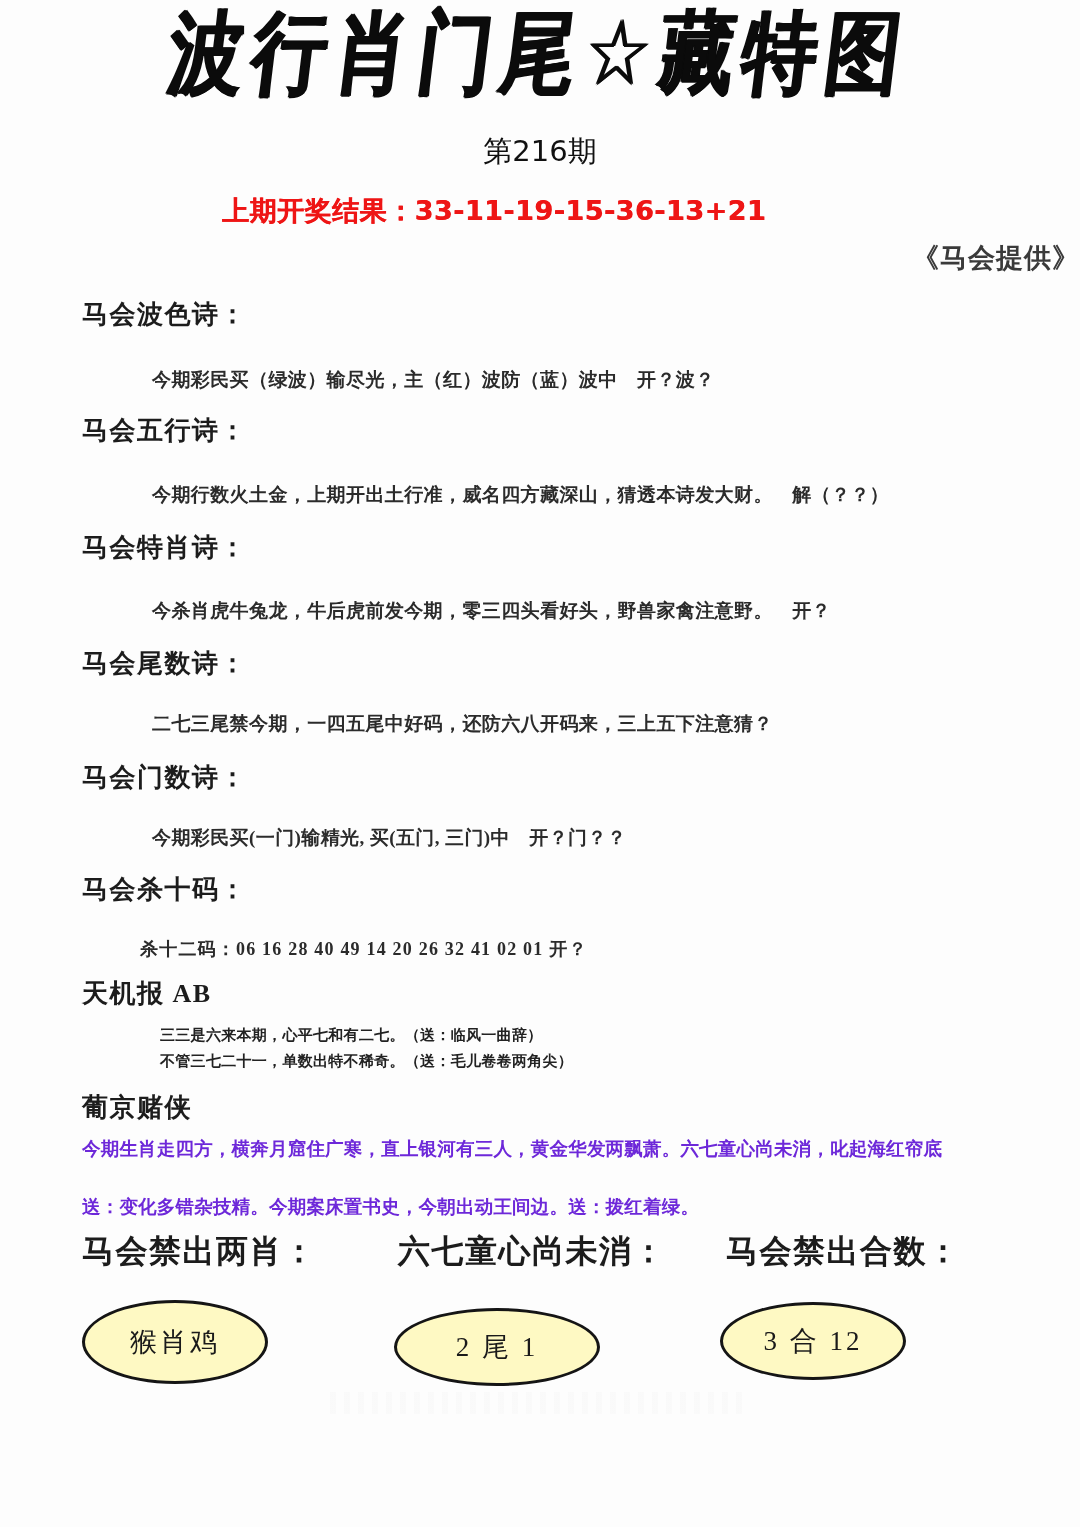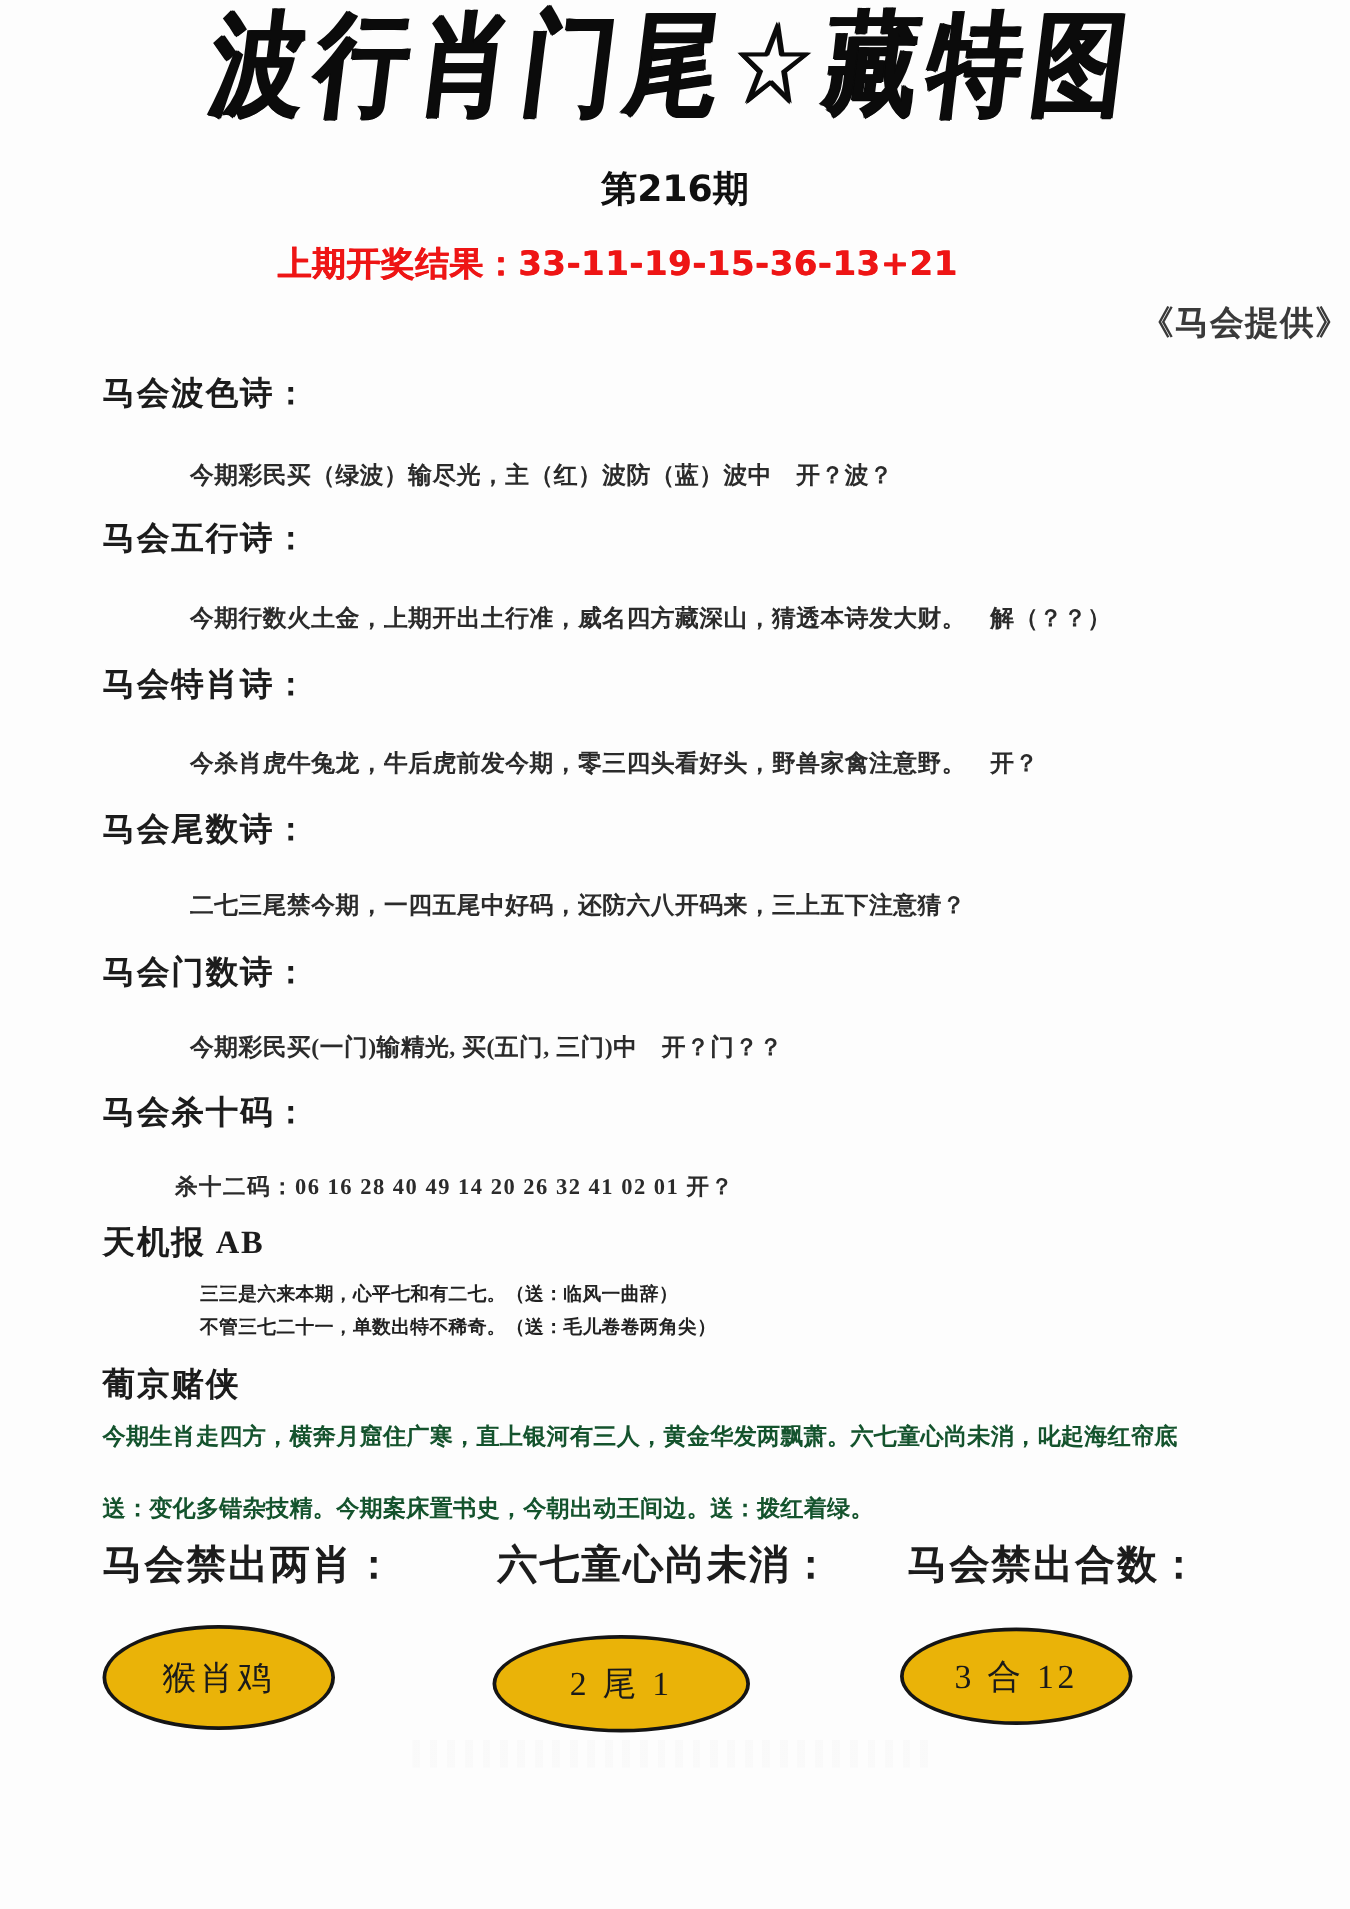--- a/index.html
+++ b/index.html
@@ -50,7 +50,7 @@
     text-align: center;
     font-family: "DejaVu Sans", sans-serif;
     font-size: 29px;
-    font-weight: bold;
+    font-weight: normal;
     color: #101010;
     letter-spacing: 0px;
   }

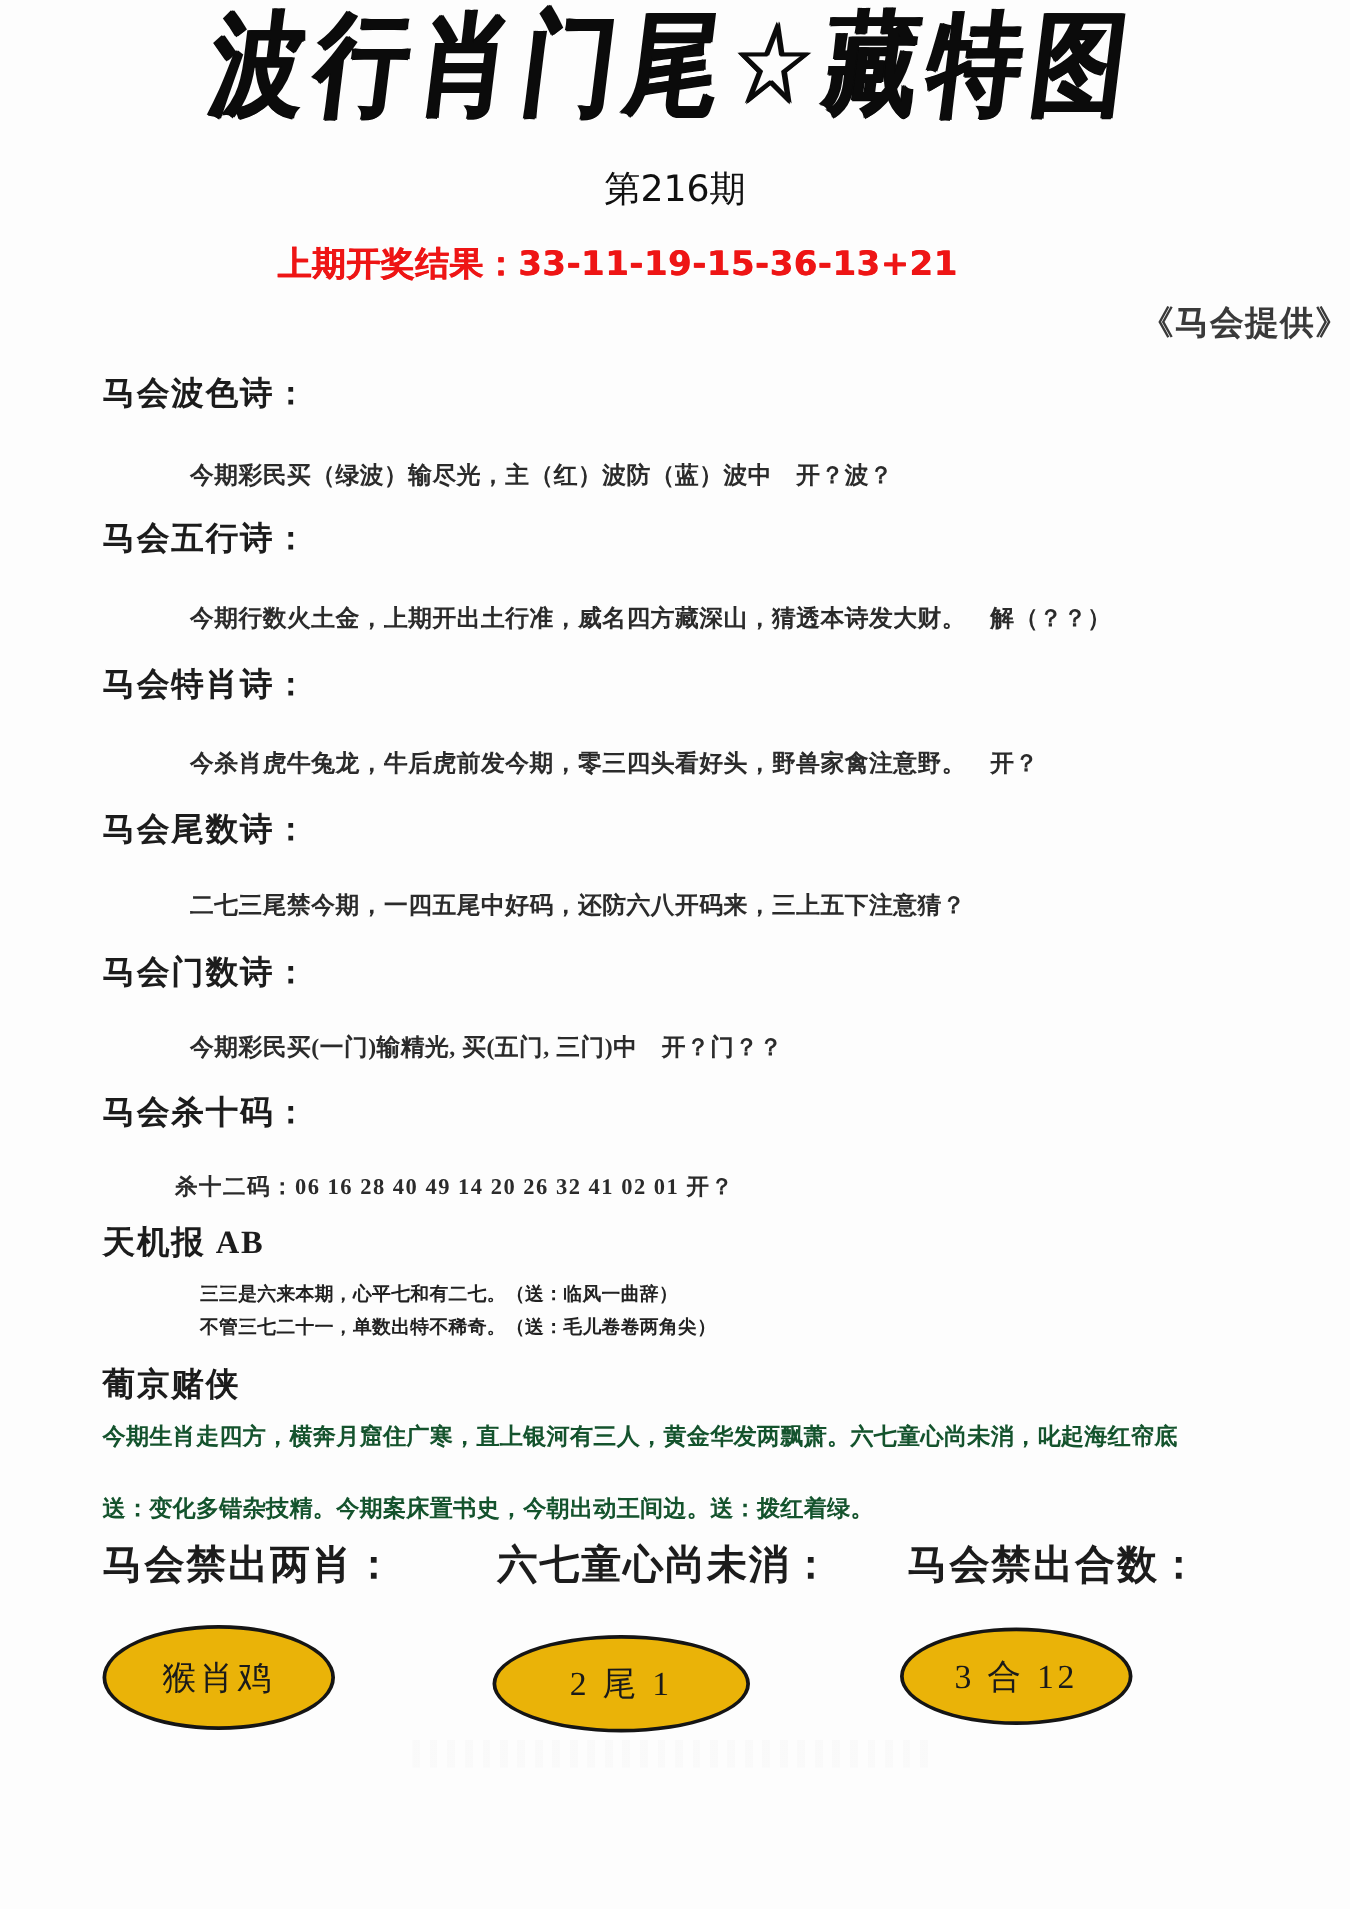--- a/index.html
+++ b/index.html
@@ -136,7 +136,7 @@
     left: 82px;
     font-size: 18.5px;
     font-weight: bold;
-    color: #14532d;
+    color: #6d28d9;
     letter-spacing: 0.2px;
     white-space: nowrap;
   }

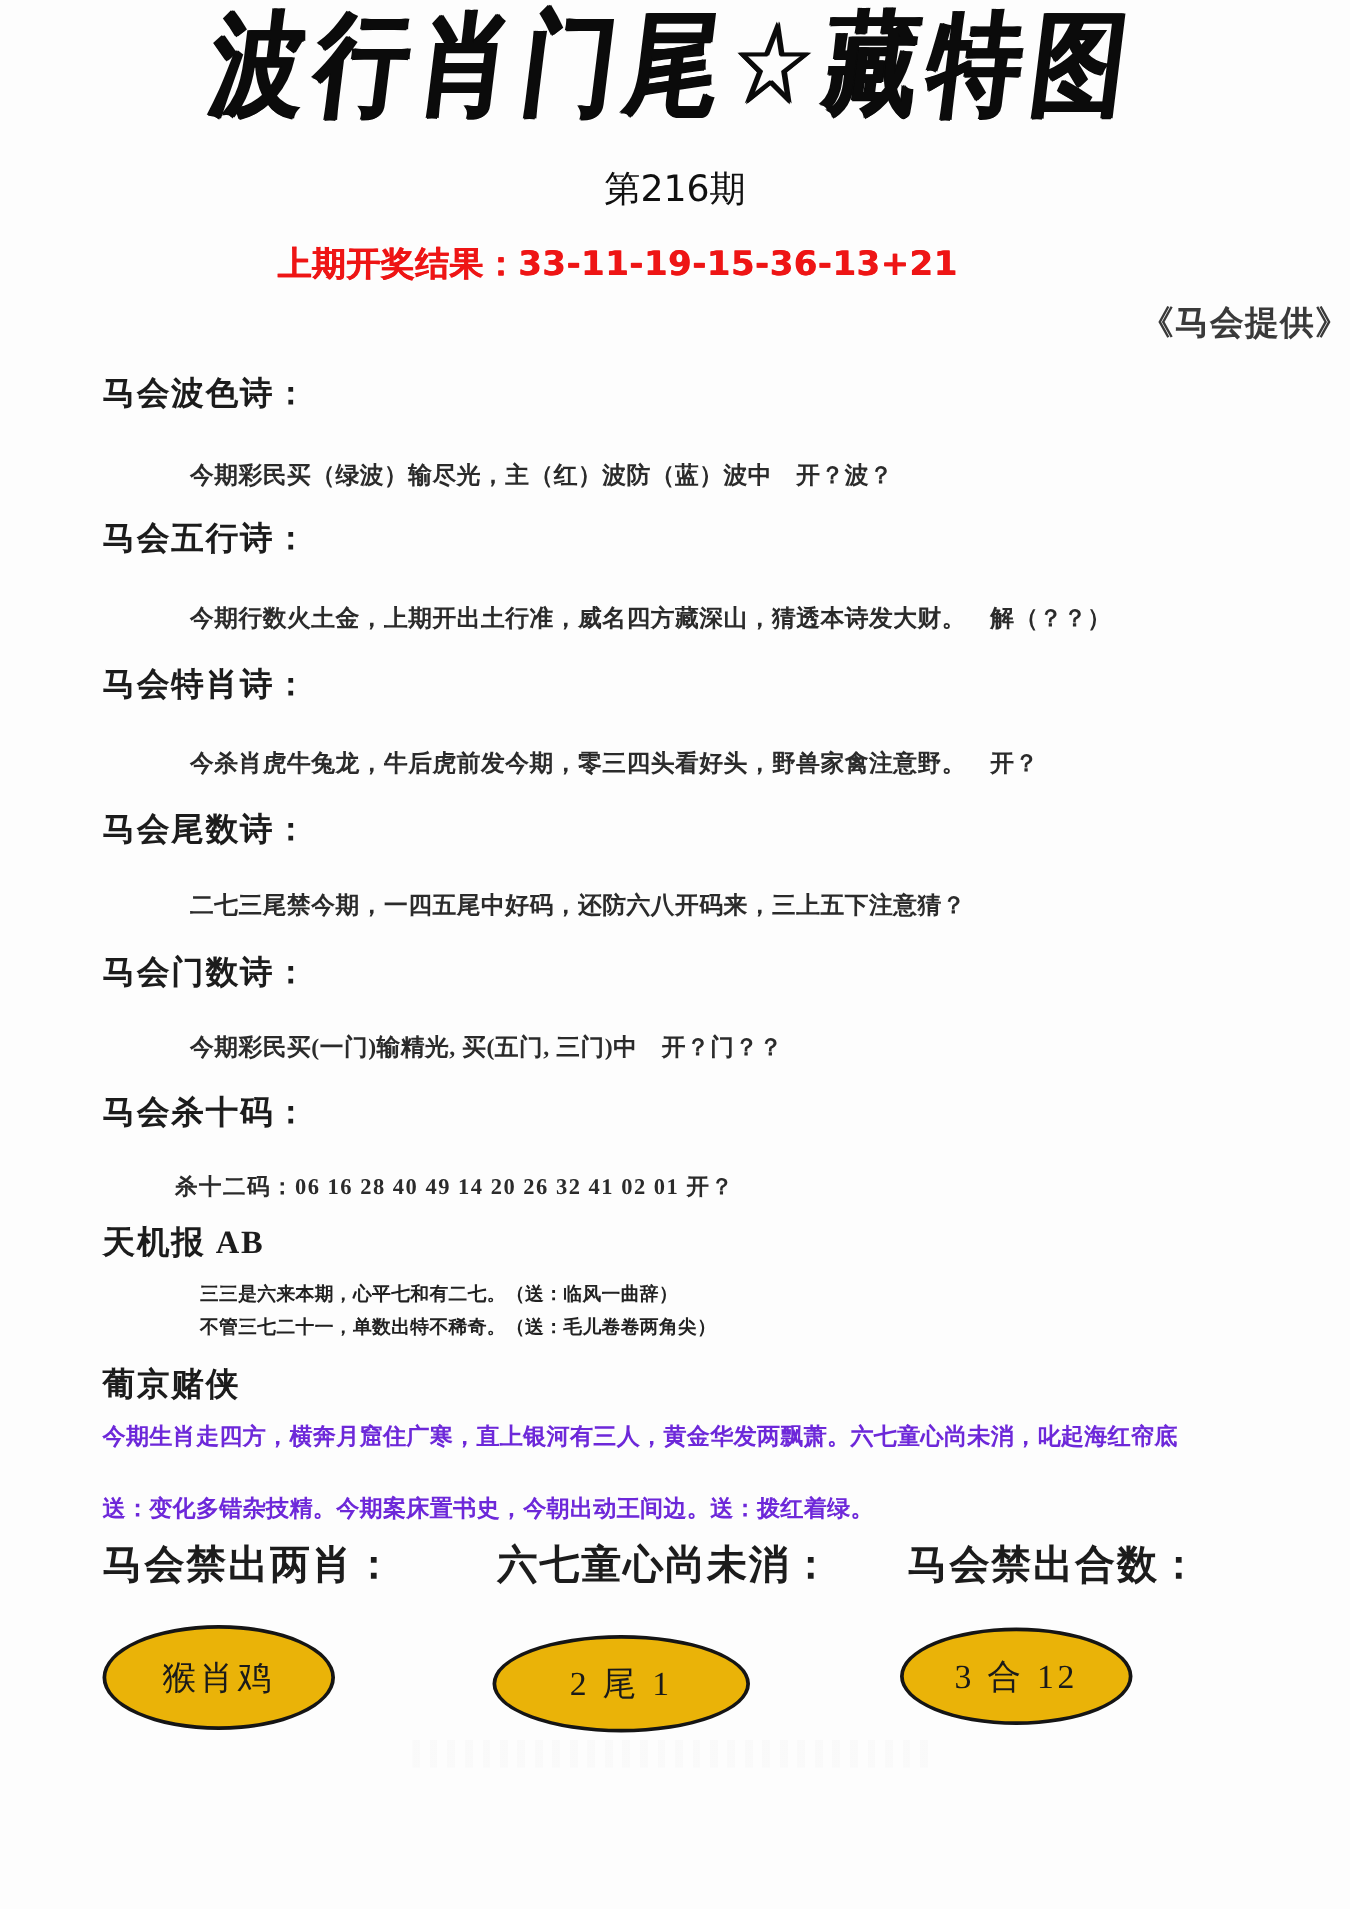--- a/index.html
+++ b/index.html
@@ -165,7 +165,7 @@
     font-size: 27px;
     color: #1a1a1a;
     letter-spacing: 3px;
-    background: #eab308;
+    background: #fef9c3;
   }
   .oval.o1 { left: 82px;  top: 1300px; width: 180px; height: 78px; }
   .oval.o2 { left: 394px; top: 1308px; width: 200px; height: 72px; }

